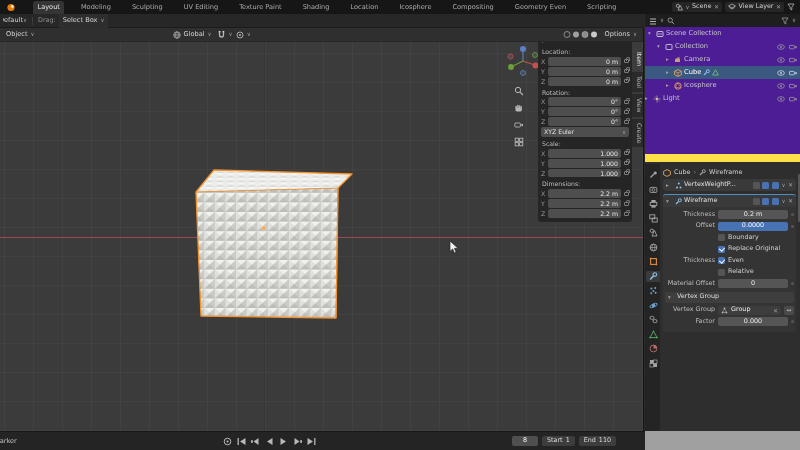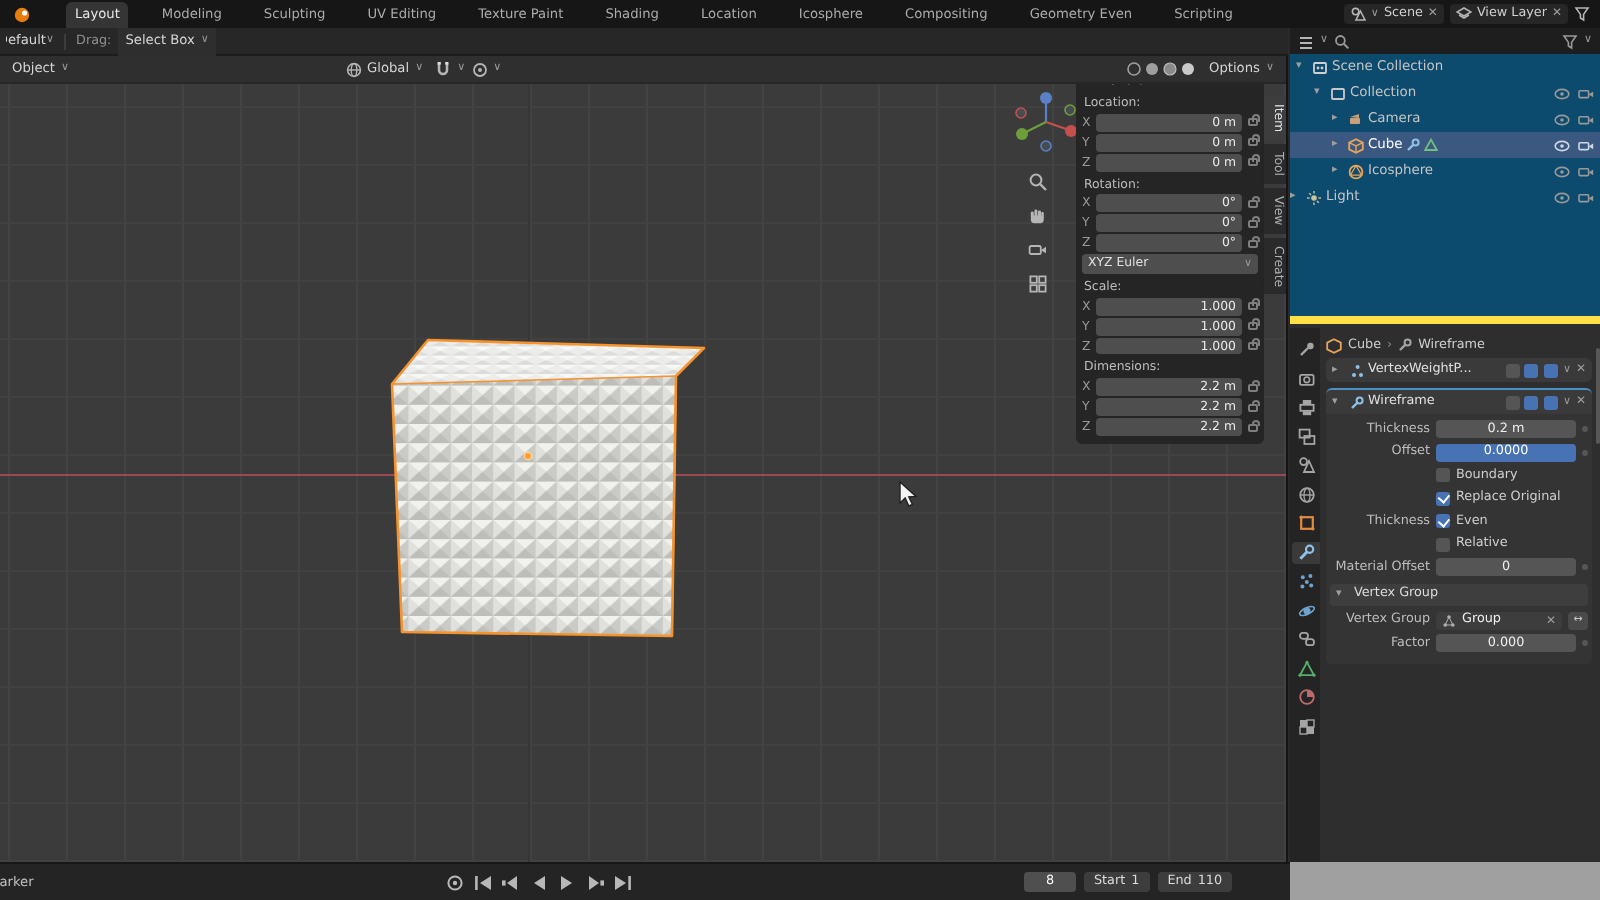--- a/index.html
+++ b/index.html
@@ -69,7 +69,7 @@
 
   
   .right { position:absolute; left:645px; top:14px; width:155px; height:417px; background:#2e2e2e; }
-  .outliner { position:absolute; top:0; left:0; right:0; height:148px; background:#0c4a6e; border-bottom:4px solid #fde047; }
+  .outliner { position:absolute; top:0; left:0; right:0; height:148px; background:#4c1d95; border-bottom:8px solid #fde047; }
   .ol-header { height:13px; background:#1e1e1e; display:flex; align-items:center; gap:3px; padding:0 4px; }
   .ol-row { display:flex; align-items:center; height:13px; font-size:6.7px; color:#c5c5c5; position:relative; gap:2px; }
   .ol-row.selected { background:#3b5880; color:#ffffff; }

